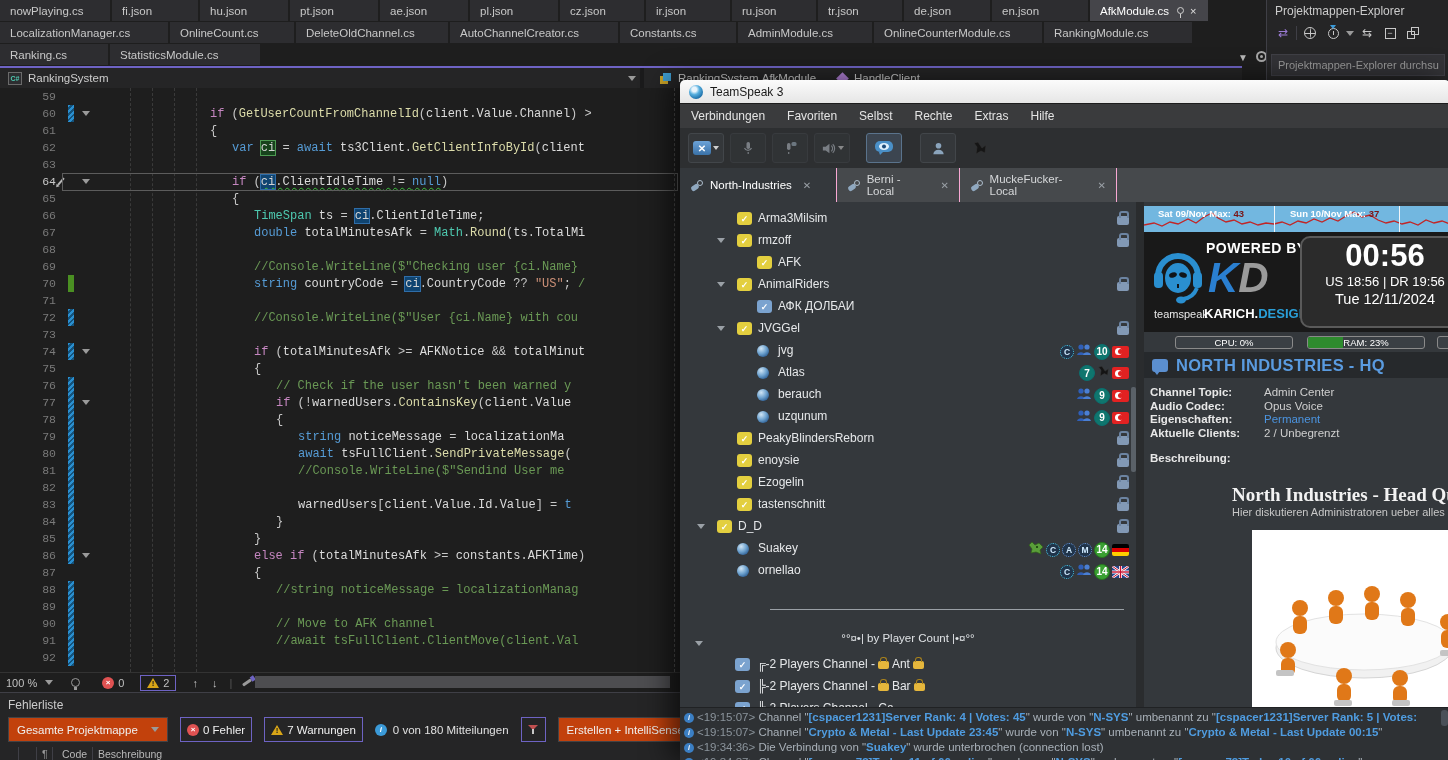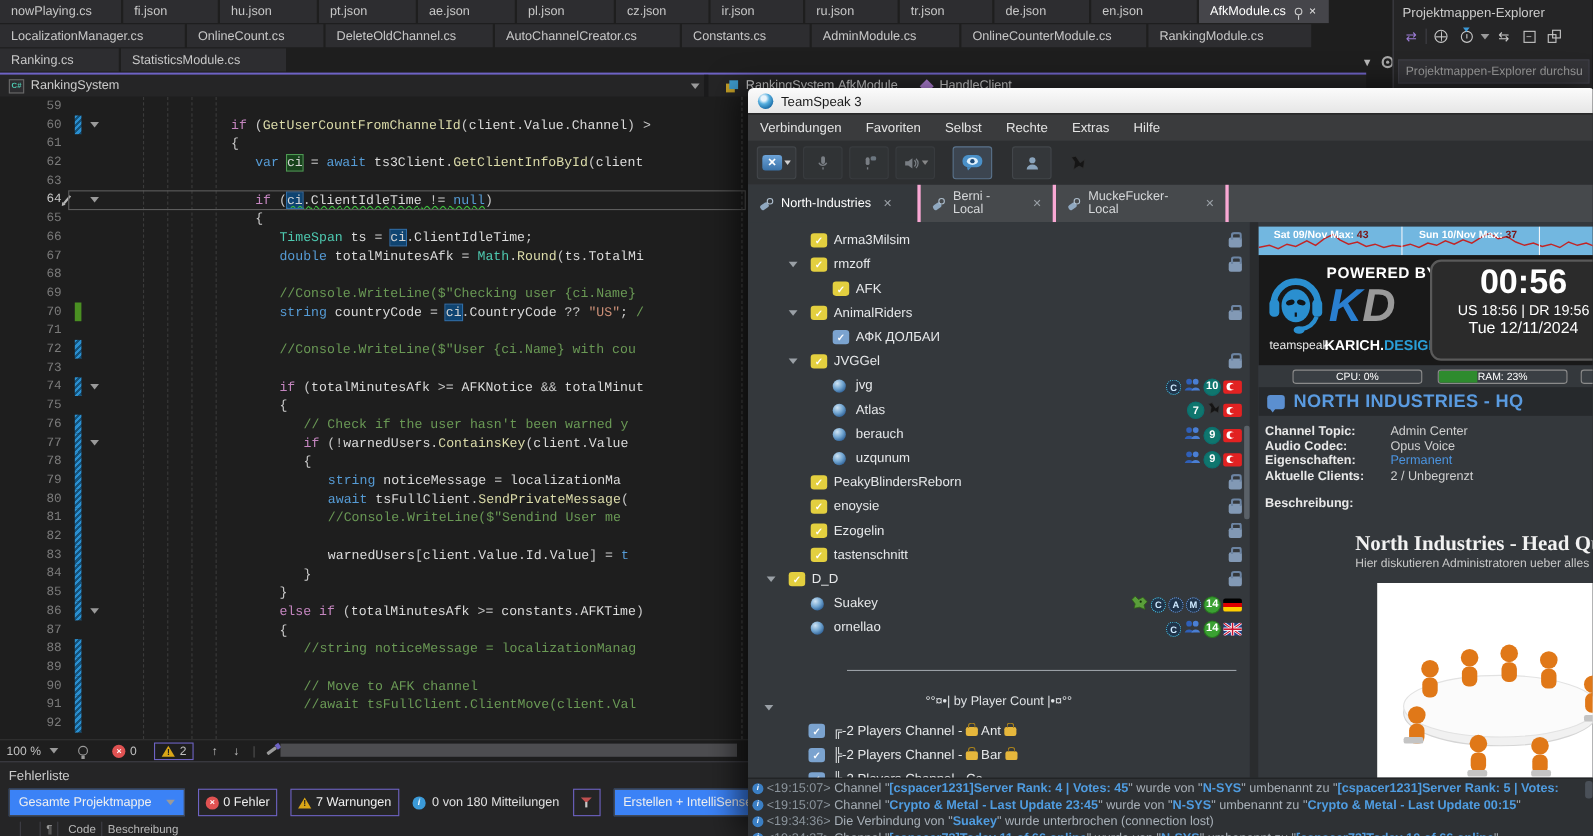--- a/index.html
+++ b/index.html
@@ -108,7 +108,7 @@
   .xsq { width:18px; height:14px; border-radius:3px; background:linear-gradient(#6ca3d8,#3a72a8); color:#fff; font-size:10px; font-weight:bold; display:flex; align-items:center; justify-content:center; }
   .ddw { width:0; height:0; border-left:3.5px solid transparent; border-right:3.5px solid transparent; border-top:4px solid #cfcfcf; }
   #tstabs { height:34px; background:#46494c; display:flex; align-items:stretch; }
-  .stab { display:flex; align-items:center; gap:7px; padding:0 10px; color:#d6d8da; border-right:3px solid #f9a8d4; font-size:11.5px; flex:none; }
+  .stab { display:flex; align-items:center; gap:7px; padding:0 10px; color:#d6d8da; border-right:1px solid #f9a8d4; font-size:11.5px; flex:none; }
   .stab.active { background:#34383c; color:#fff; }
   .plug { width:13px; height:13px; position:relative; display:inline-block; }
   .plug::before{ content:""; position:absolute; left:1px; top:6px; width:8px; height:5px; background:#8fa8c0; border-radius:2px; transform:rotate(-35deg); }

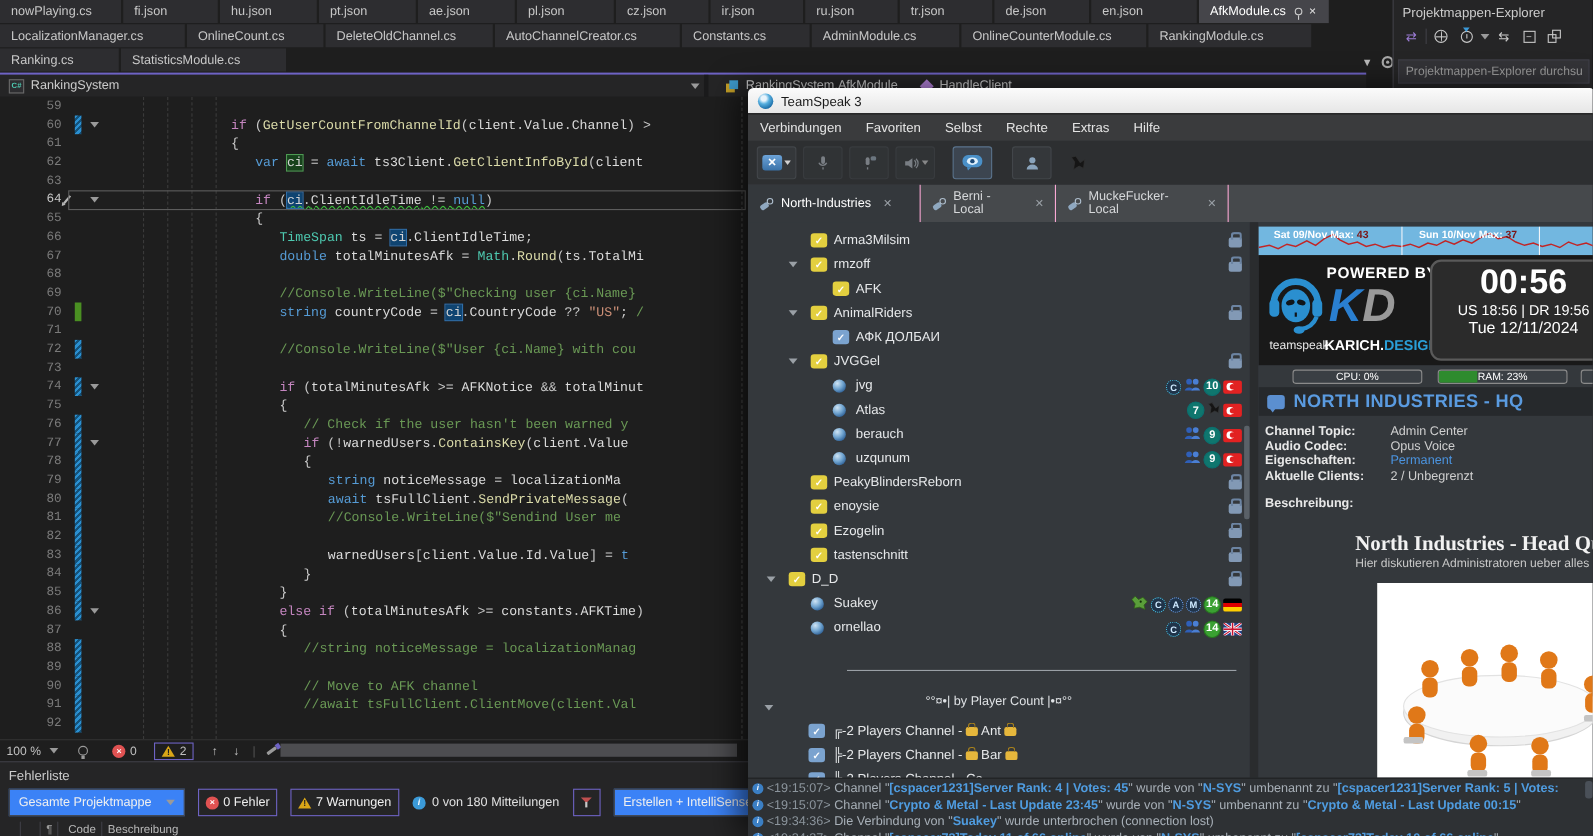--- a/index.html
+++ b/index.html
@@ -72,7 +72,7 @@
 
   
   #errpanel { position:absolute; left:0; top:692px; width:1448px; height:68px; background:#252526; border-top:1px solid #3f3f46; color:#ccc; }
-  .combo { background:#3b82f6; border:1px solid #434346; color:#f0f0f0; font-size:11.5px; height:25px; display:inline-flex; align-items:center; padding:0 8px; gap:8px; }
+  .combo { background:#c2410c; border:1px solid #434346; color:#f0f0f0; font-size:11.5px; height:25px; display:inline-flex; align-items:center; padding:0 8px; gap:8px; }
   .errhdr { position:absolute; top:54px; left:0; right:0; height:14px; font-size:10.5px; color:#b8b8b8; }
   .errhdr .vd { position:absolute; top:0; bottom:0; border-left:1px solid #3f3f46; }
 

